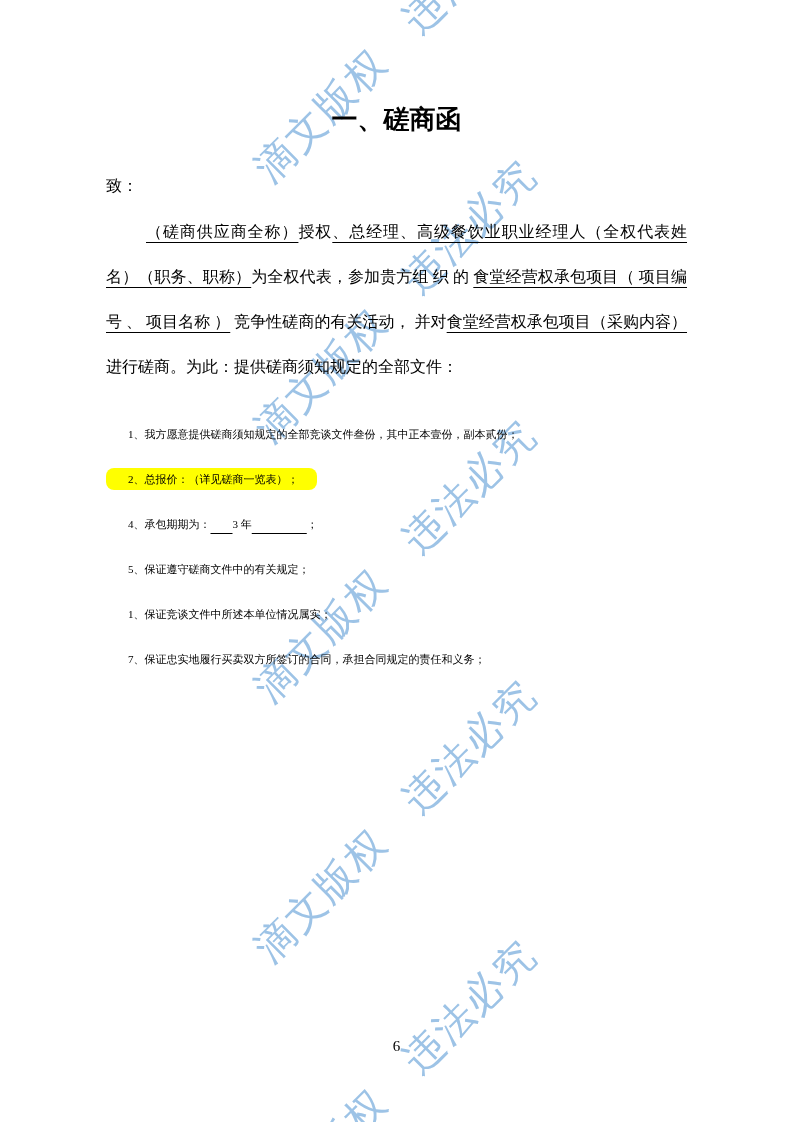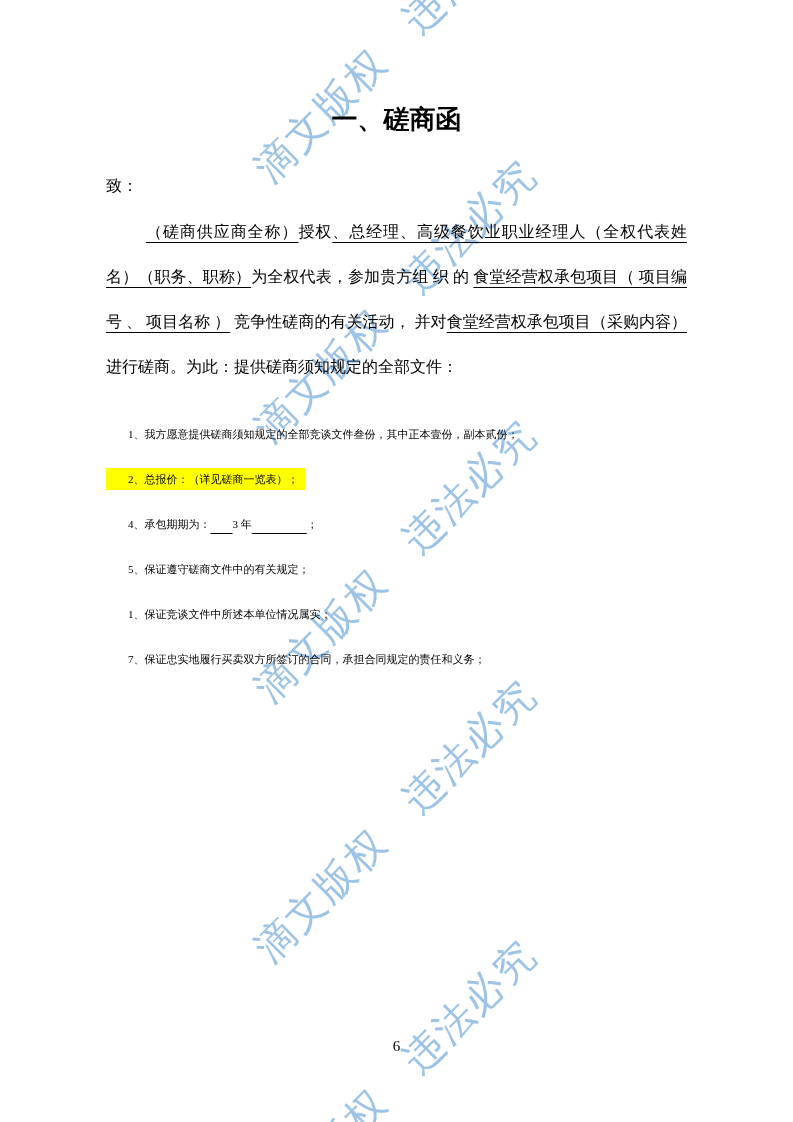--- a/index.html
+++ b/index.html
@@ -54,7 +54,7 @@
   }
   .u { text-decoration:underline; text-underline-offset:5px; text-decoration-thickness:1px; }
   .hl-line { text-indent:0; }
-  mark { background:var(--hl,#FFFF00); color:inherit; padding:5px 6px 5px 2em; }
+  mark { background:var(--hl,#FFFF00); color:inherit; padding:5px 18px 5px 2em;border-radius:8px; }
   .page-number {
     position:absolute; left:0; top:1036px; width:100%;
     text-align:center; font-size:15px; line-height:20px; z-index:1;

